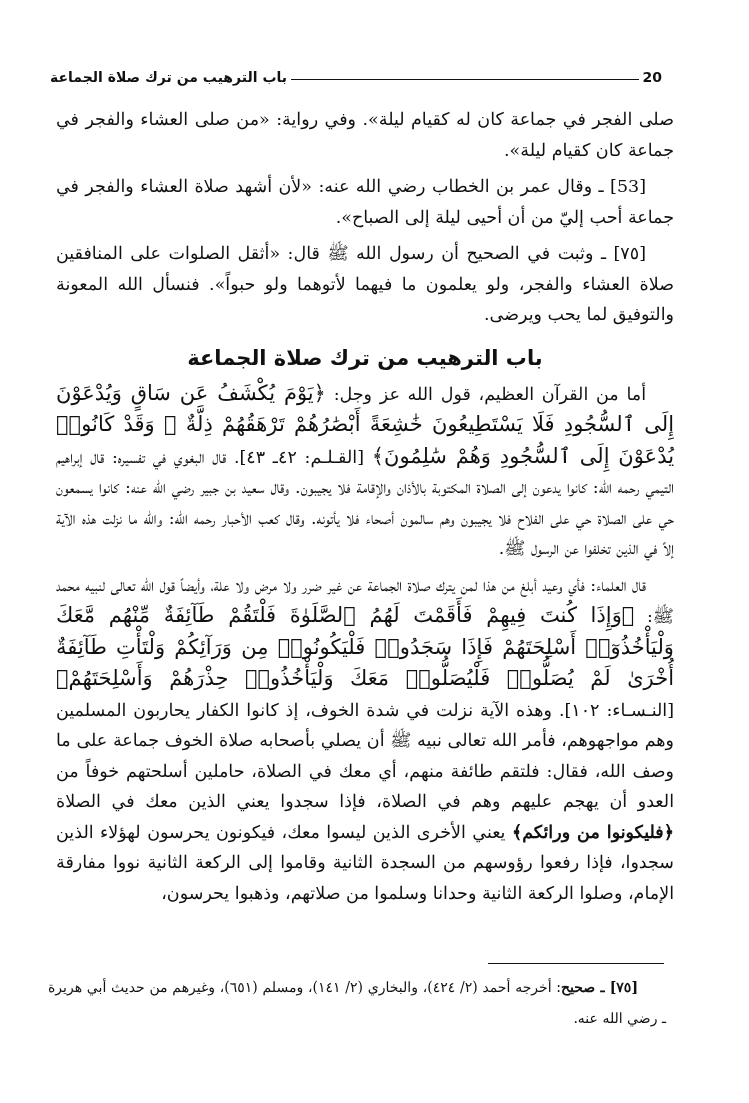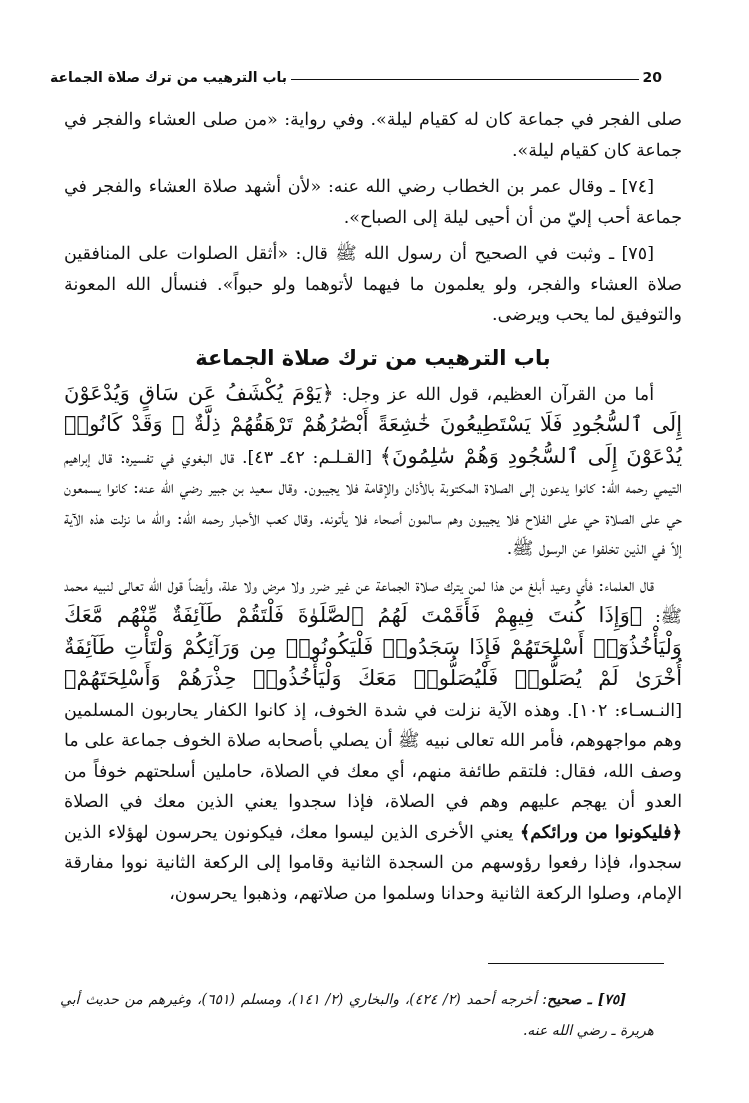--- a/index.html
+++ b/index.html
@@ -51,7 +51,7 @@
     }
     .body-text {
       position: absolute;
-      left: 64px;
+      left: 56px;
       top: 104px;
       width: 618px;
       direction: rtl;

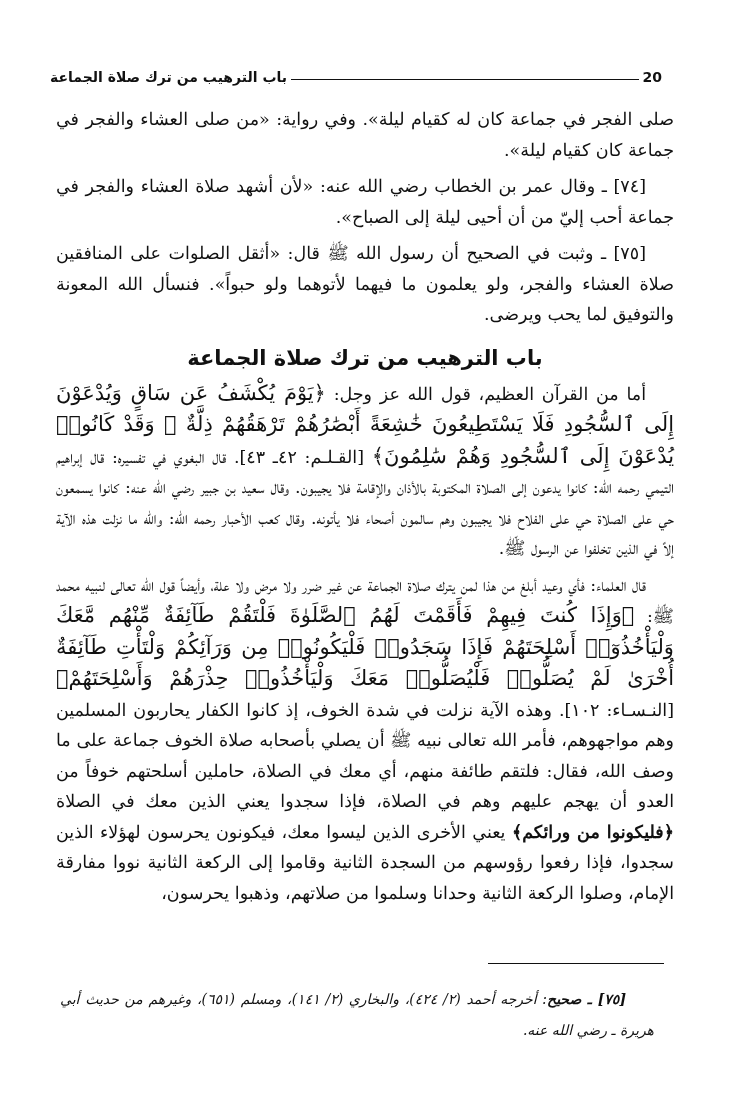--- a/index.html
+++ b/index.html
@@ -119,7 +119,7 @@
 
   <div class="body-text">
     <p class="para">صلى الفجر في جماعة كان له كقيام ليلة». وفي رواية: «من صلى العشاء والفجر في جماعة كان كقيام ليلة».</p>
-    <p class="para indent">[٧٤] ـ وقال عمر بن الخطاب رضي الله عنه: «لأن أشهد صلاة العشاء والفجر في جماعة أحب إليّ من أن أحيى ليلة إلى الصباح».</p>
+    <p class="para indent">[53] ـ وقال عمر بن الخطاب رضي الله عنه: «لأن أشهد صلاة العشاء والفجر في جماعة أحب إليّ من أن أحيى ليلة إلى الصباح».</p>
     <p class="para indent">[٧٥] ـ وثبت في الصحيح أن رسول الله ﷺ قال: «أثقل الصلوات على المنافقين صلاة العشاء والفجر، ولو يعلمون ما فيهما لأتوهما ولو حبواً». فنسأل الله المعونة والتوفيق لما يحب ويرضى.</p>
 
     <div class="section-heading">باب الترهيب من ترك صلاة الجماعة</div>

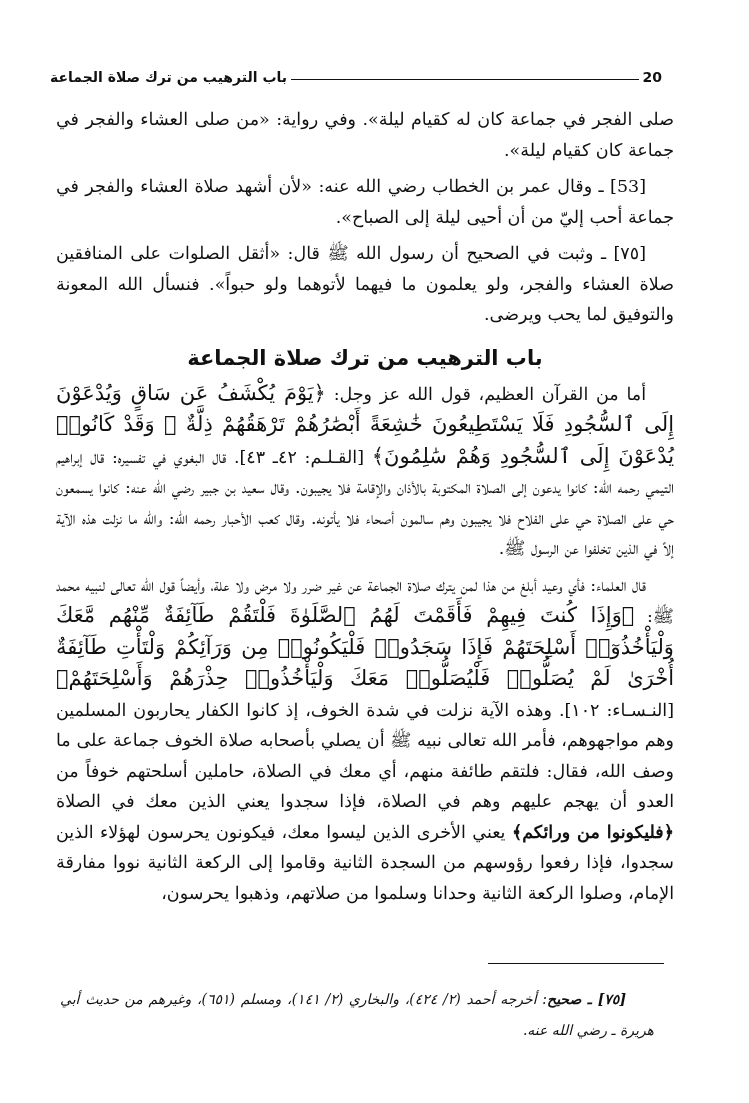--- a/index.html
+++ b/index.html
@@ -102,8 +102,7 @@
     }
     .footnotes .fn {
       text-indent: 28px;
-      margin: 12px;
-      font-style: italic;
+      margin: 0;
     }
   </style>
 </head>

